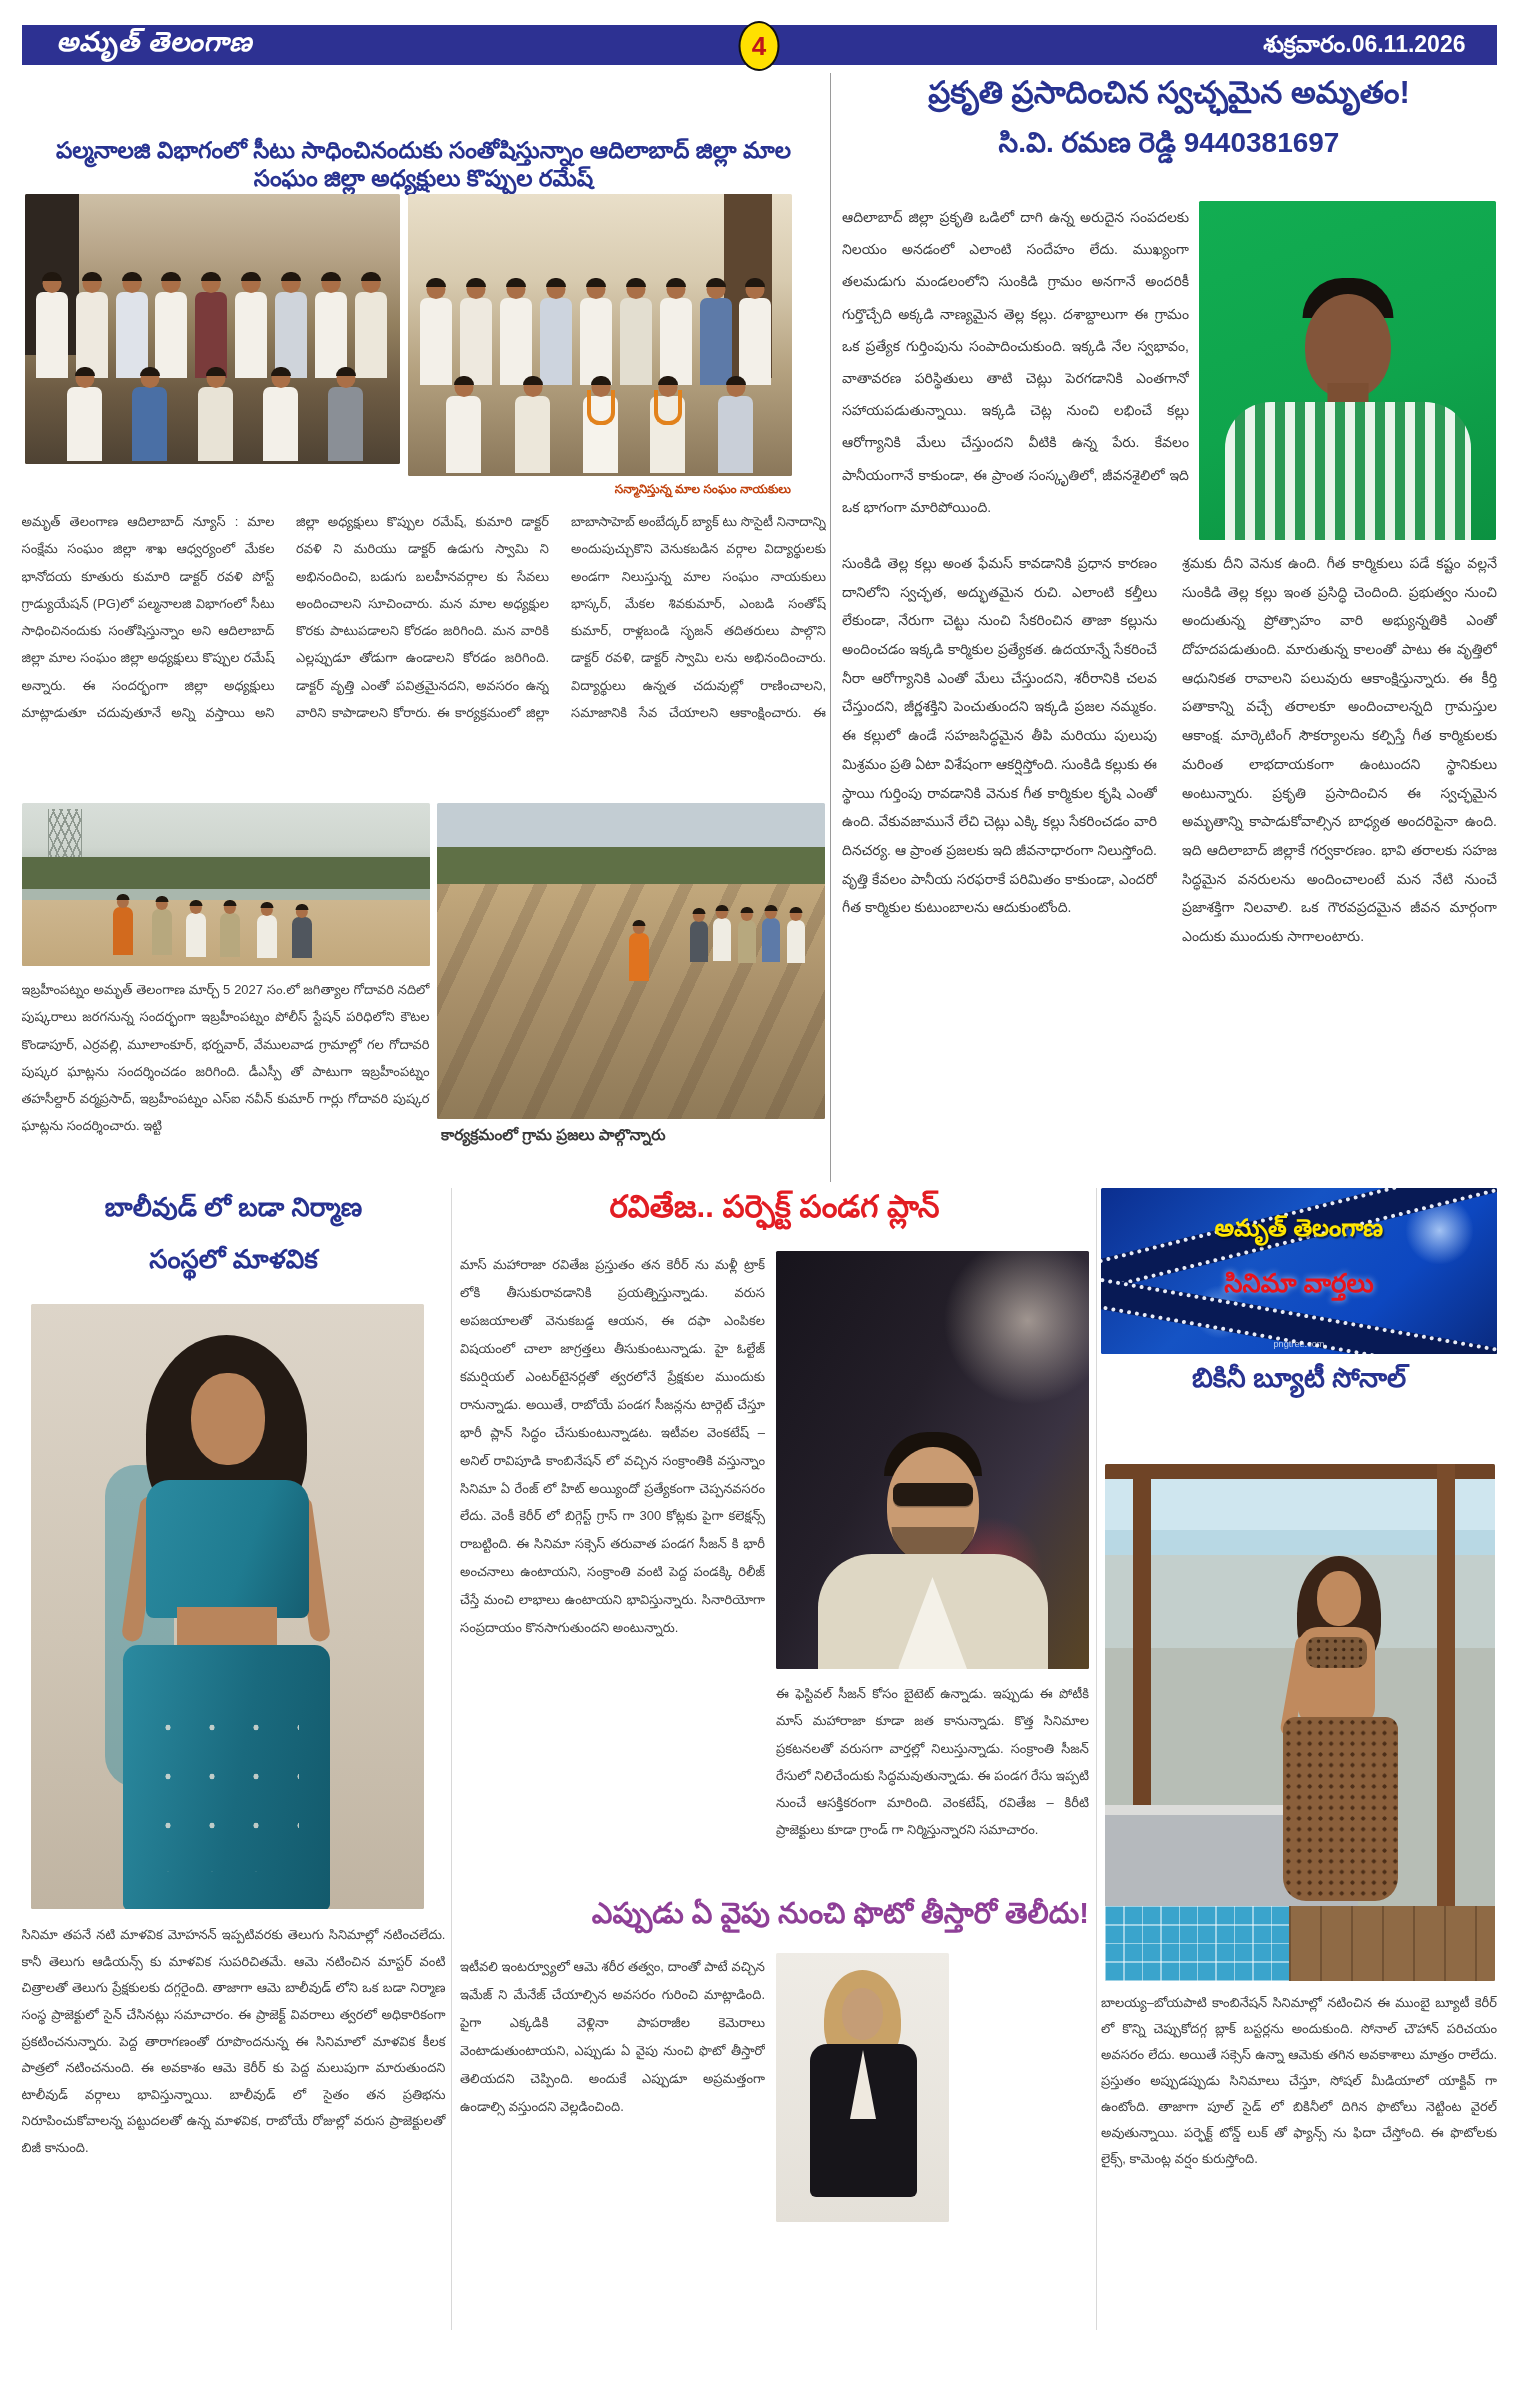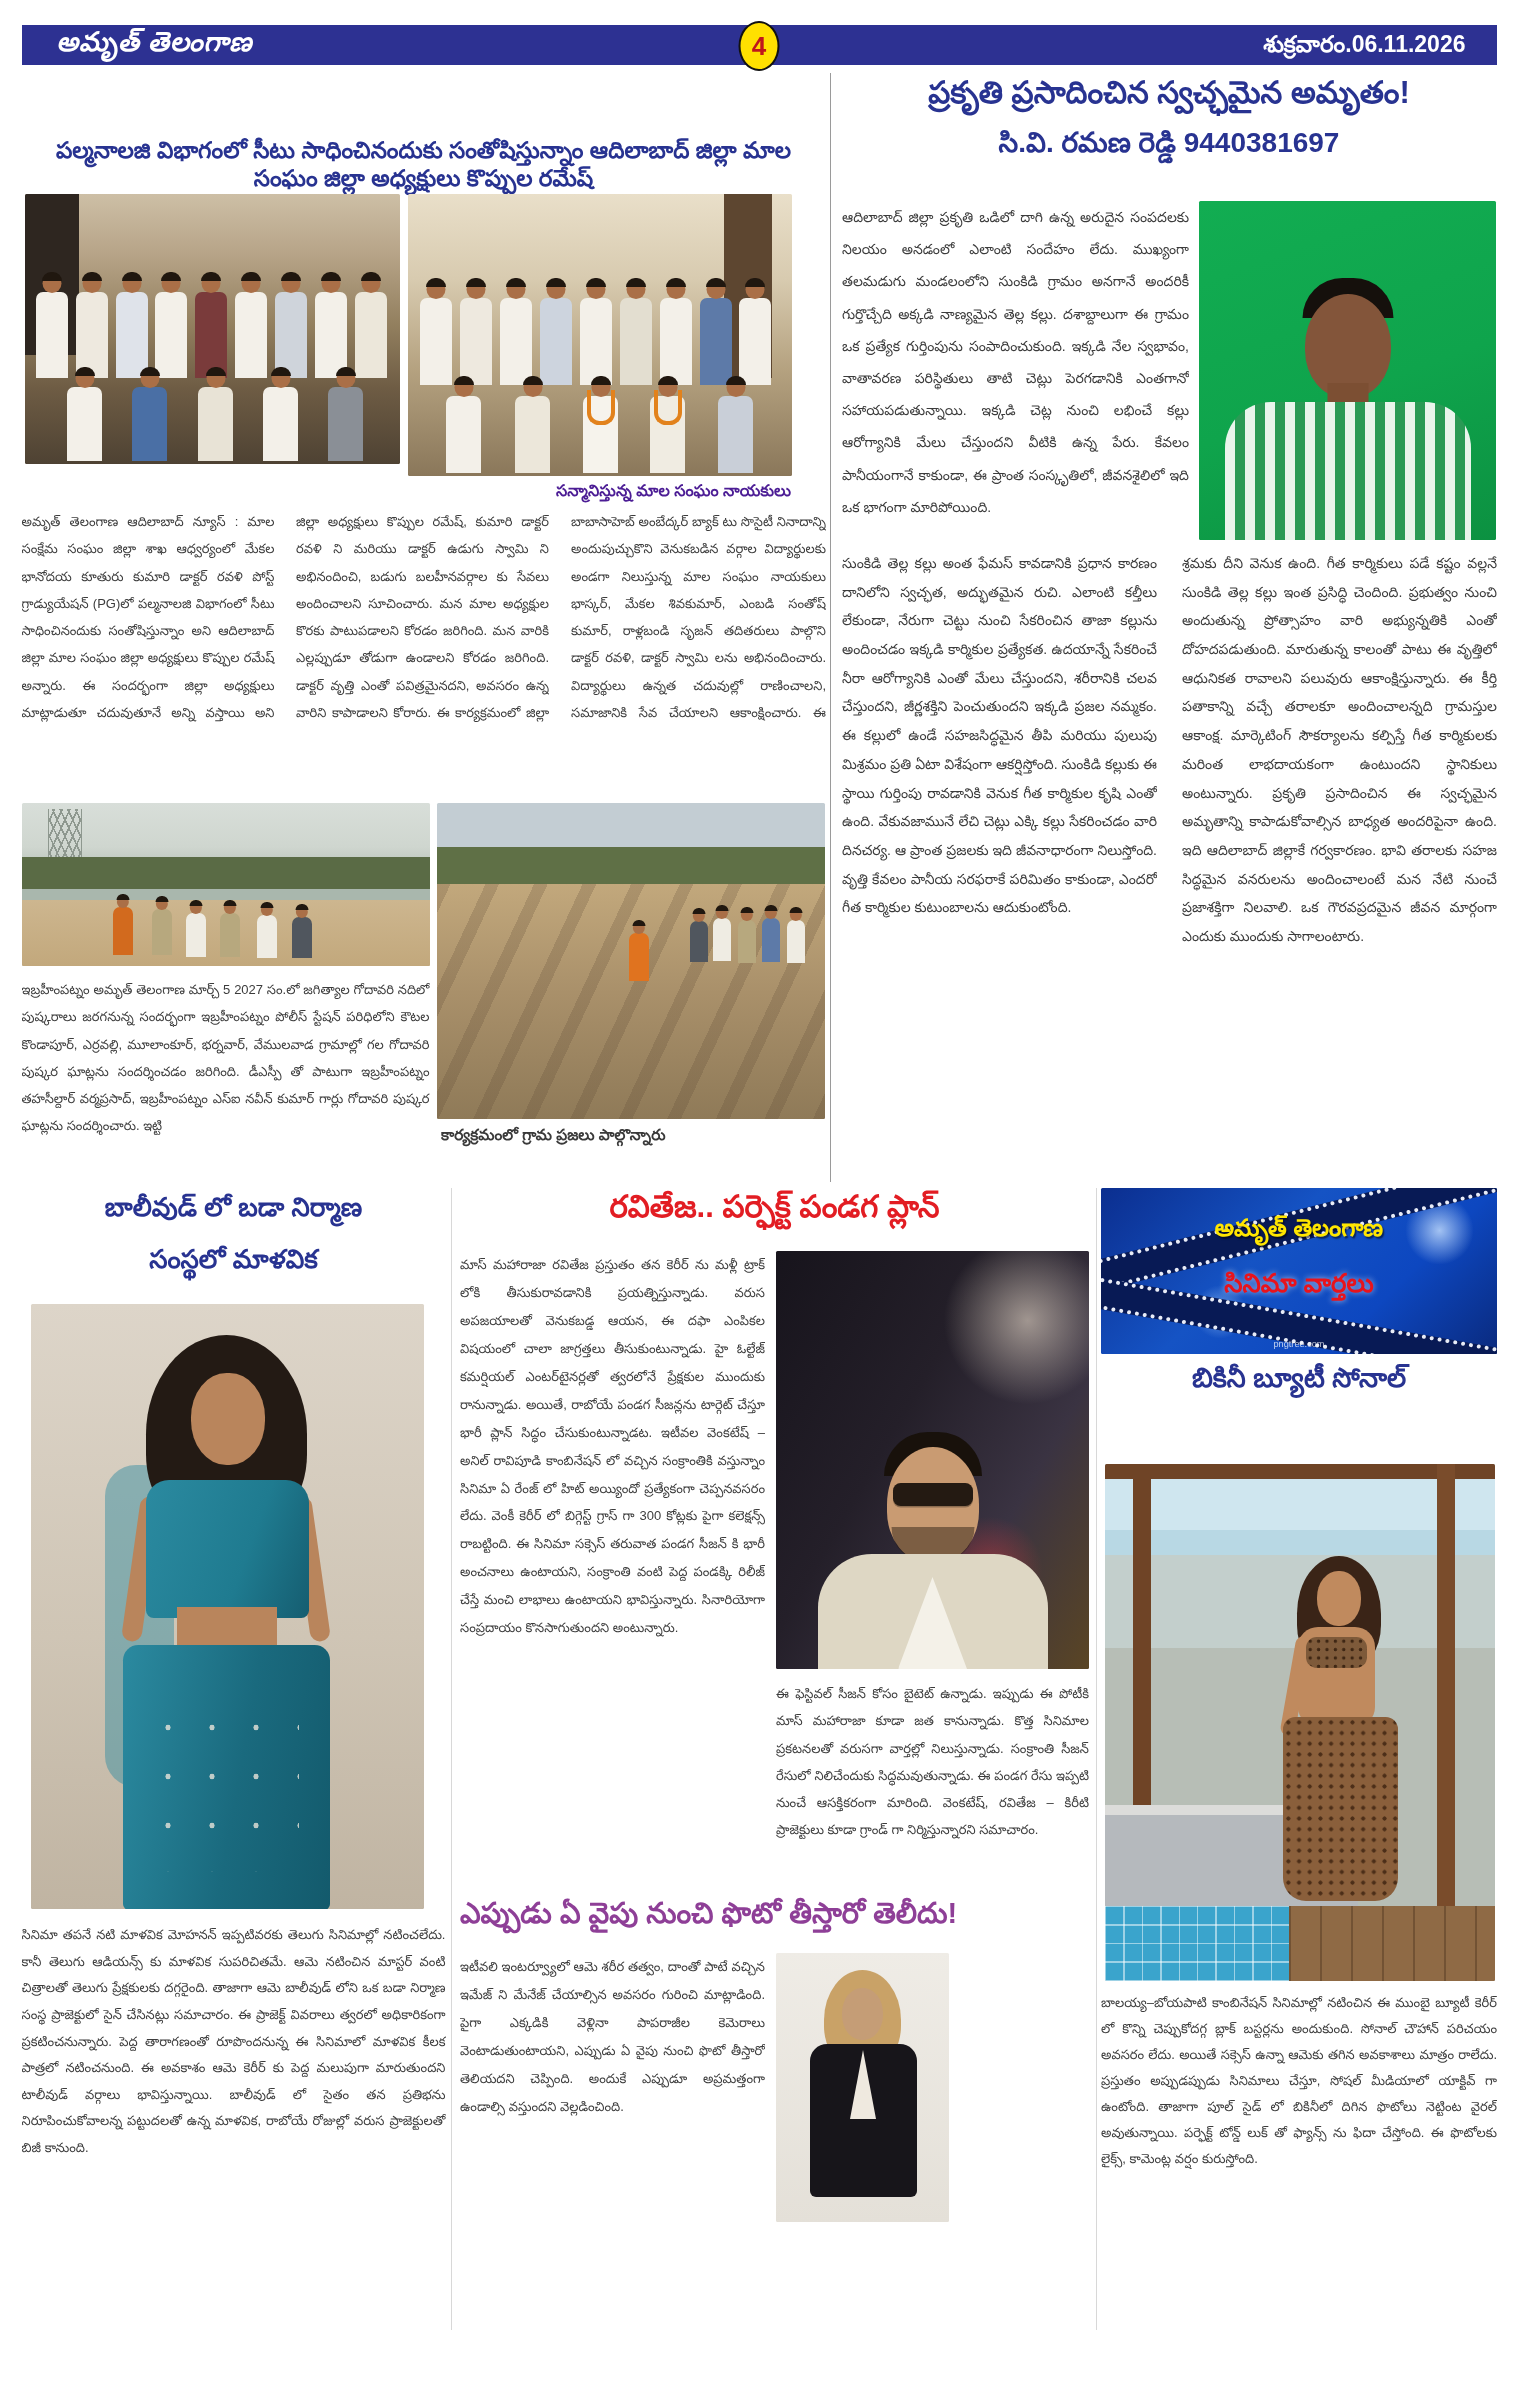--- a/index.html
+++ b/index.html
@@ -157,7 +157,7 @@
     <i class="pz" style="left:310px;bottom:3.1px;width:35px;height:77px;background:#c9cfd8;"></i>
   </div>
 
-  <div class="abs cap" style="left:414px;top:482px;width:377px;font-size:16px;color:#4c1d95;text-align:right;">సన్మానిస్తున్న మాల సంఘం నాయకులు</div>
+  <div class="abs cap" style="left:414px;top:482px;width:377px;font-size:12px;color:#c2410c;text-align:right;">సన్మానిస్తున్న మాల సంఘం నాయకులు</div>
 
   <div class="abs bodytxt" style="left:21.5px;top:508px;width:253px;height:222px;font-size:13px;line-height:2.1;">అమృత్ తెలంగాణ ఆదిలాబాద్ న్యూస్ : మాల సంక్షేమ సంఘం జిల్లా శాఖ ఆధ్వర్యంలో మేకల భానోదయ కూతురు కుమారి డాక్టర్ రవళి పోస్ట్ గ్రాడ్యుయేషన్ (PG)లో పల్మనాలజి విభాగంలో సీటు సాధించినందుకు సంతోషిస్తున్నాం అని ఆదిలాబాద్ జిల్లా మాల సంఘం జిల్లా అధ్యక్షులు కొప్పుల రమేష్ అన్నారు. ఈ సందర్భంగా జిల్లా అధ్యక్షులు మాట్లాడుతూ చదువుతూనే అన్ని వస్తాయి అని తెలిపారు. కుమారి డాక్టర్ రవళి అమ్మా నాన్న లను కూడా సన్మానించడం జరిగింది. అలాగే డాక్టర్ ఉడుగు స్వామి గ్రామం దేవాపూర్ మండలం తలమడుగు పోస్ట్ గ్రాడ్యుయేషన్ లో జనరల్ మెడిసిన్ విభాగంలో సీటు సాధించినందుకు అభినందనలు తెలియజేయడం జరిగింది. డాక్టర్ స్వామి ని ఘనంగా సన్మానించడం జరిగింది.</div>
   <div class="abs bodytxt" style="left:296px;top:508px;width:253px;height:222px;font-size:13px;line-height:2.1;">జిల్లా అధ్యక్షులు కొప్పుల రమేష్, కుమారి డాక్టర్ రవళి ని మరియు డాక్టర్ ఉడుగు స్వామి ని అభినందించి, బడుగు బలహీనవర్గాల కు సేవలు అందించాలని సూచించారు. మన మాల అధ్యక్షుల కొరకు పాటుపడాలని కోరడం జరిగింది. మన వారికి ఎల్లప్పుడూ తోడుగా ఉండాలని కోరడం జరిగింది. డాక్టర్ వృత్తి ఎంతో పవిత్రమైనదని, అవసరం ఉన్న వారిని కాపాడాలని కోరారు. ఈ కార్యక్రమంలో జిల్లా అధ్యక్షులు కొప్పుల రమేష్, జిల్లా ప్రధాన కార్యదర్శి బొబ్బిలి సుధాకర్, జిల్లా ఉపాధ్యక్షులు సూరం భగవాన్లు, సీనియర్ నాయకులు సిగిరి కశీ, సీనియర్ నాయకులు (SO) సర్పంచ్ అధ్యక్షులు శంకర్ మఠు, ఉపాధ్యక్షులు ఏ సుధీర్, జోగు వెంకటస్వామి పాల్గొన్నారు.</div>

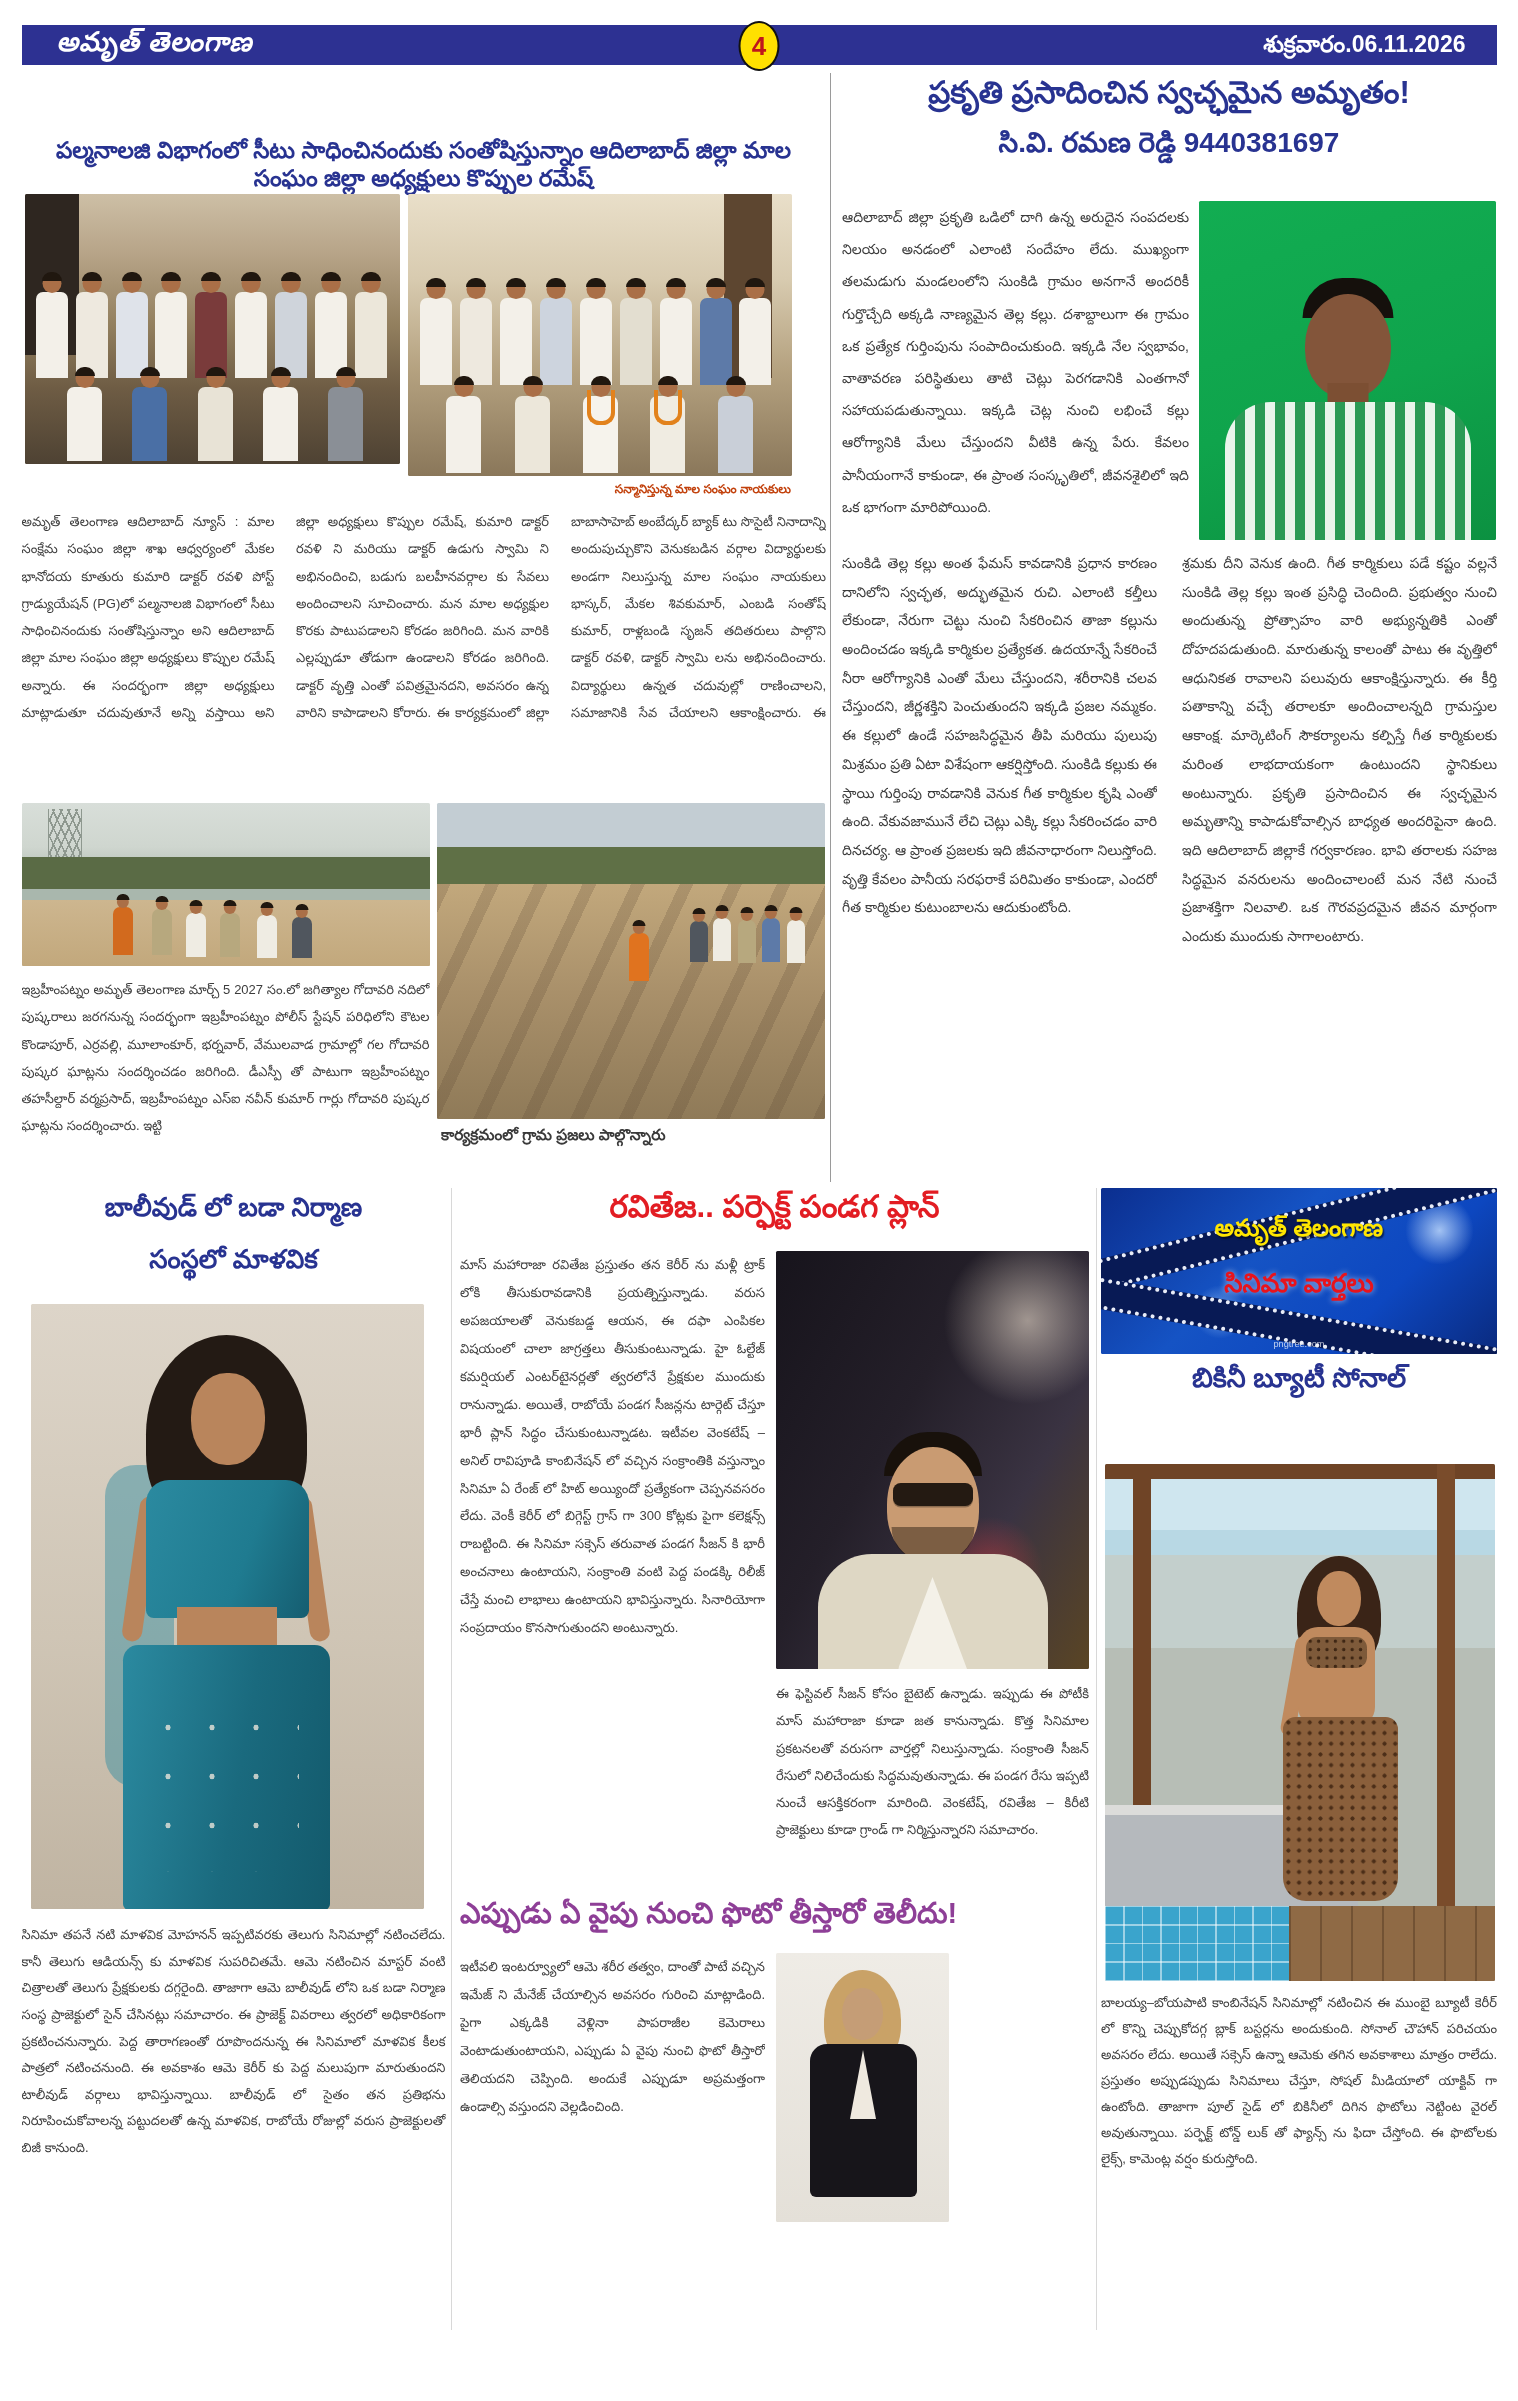--- a/index.html
+++ b/index.html
@@ -15,7 +15,7 @@
   
   .hl-blue{color:#283391;font-weight:bold;text-align:center;}
   .hl-red{color:#e21d23;font-weight:bold;text-align:center;}
-  .hl-purple{color:#8e3f97;font-weight:bold;text-align:left;}
+  .hl-purple{color:#8e3f97;font-weight:bold;text-align:right;}
   .bodytxt{color:#3c3c3c;text-align:justify;overflow:hidden;}
   .cap{font-weight:bold;}
   .abs{position:absolute;}

